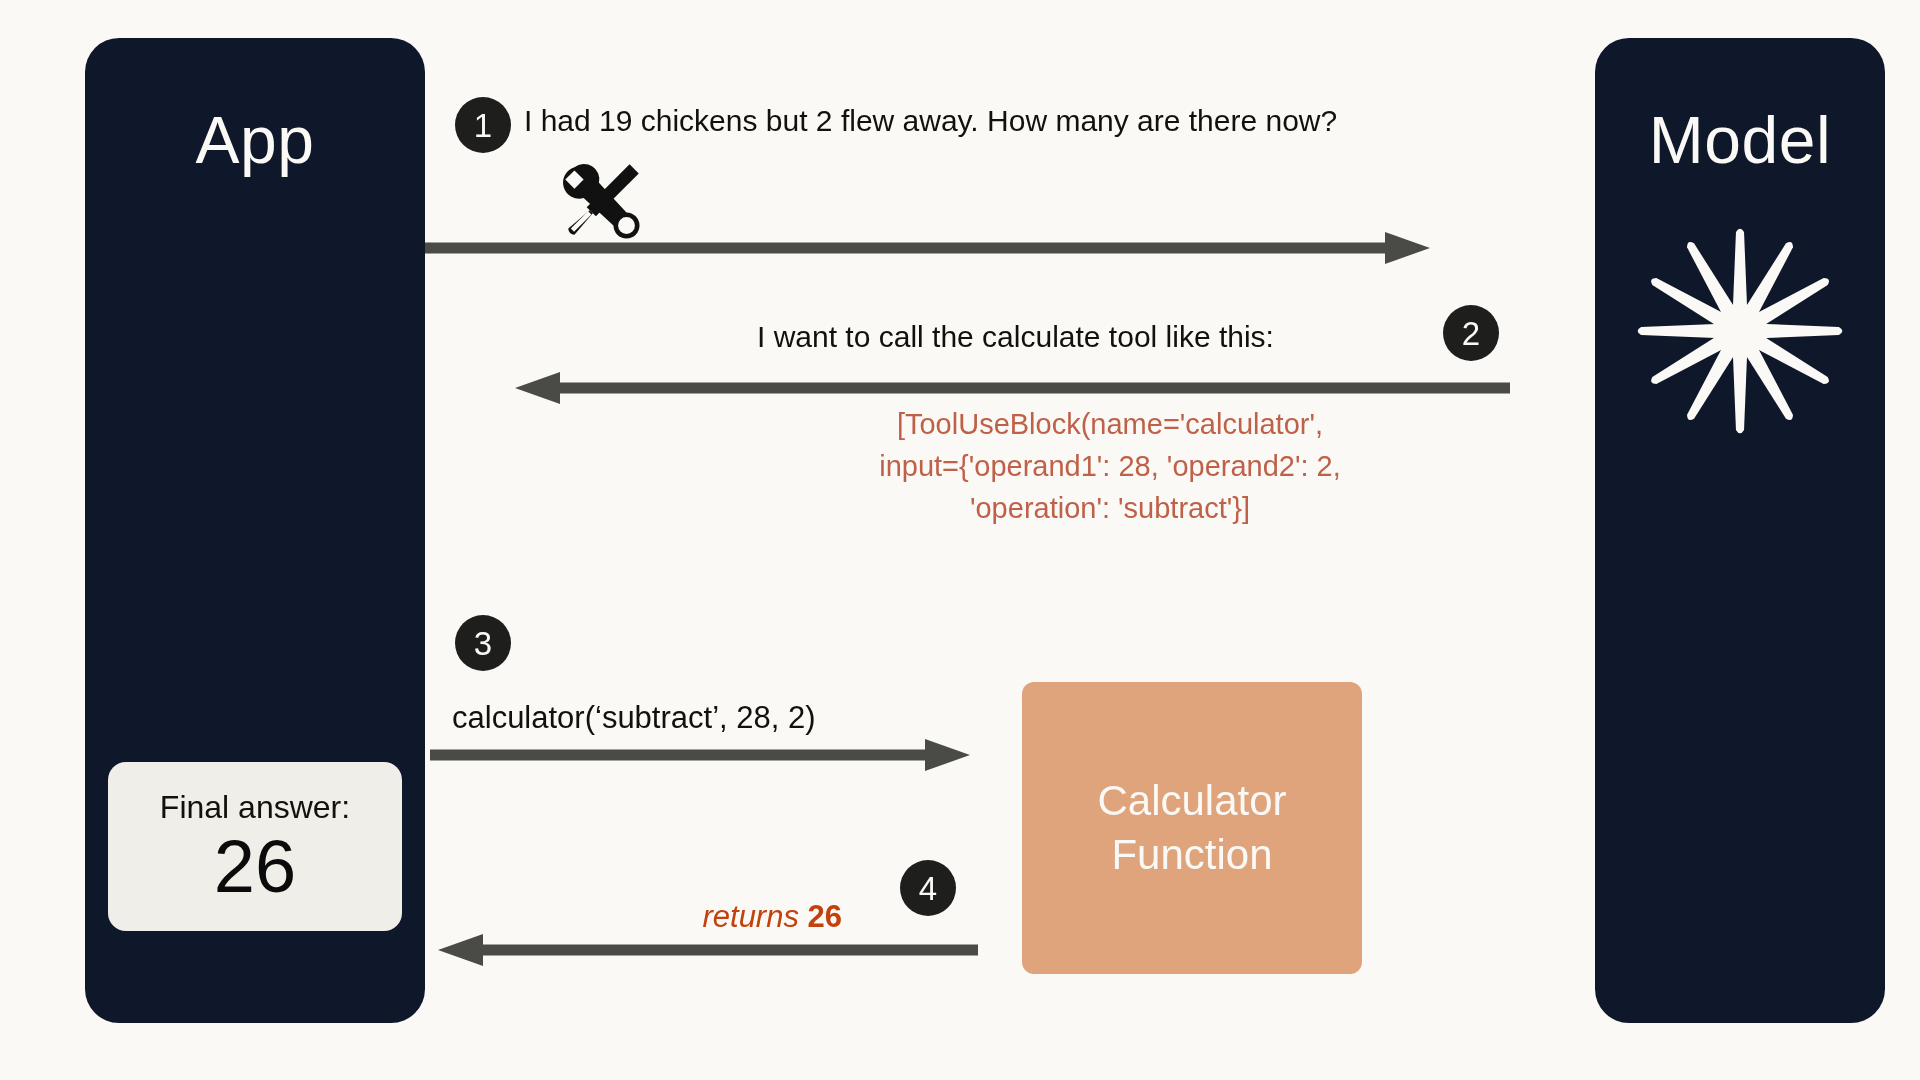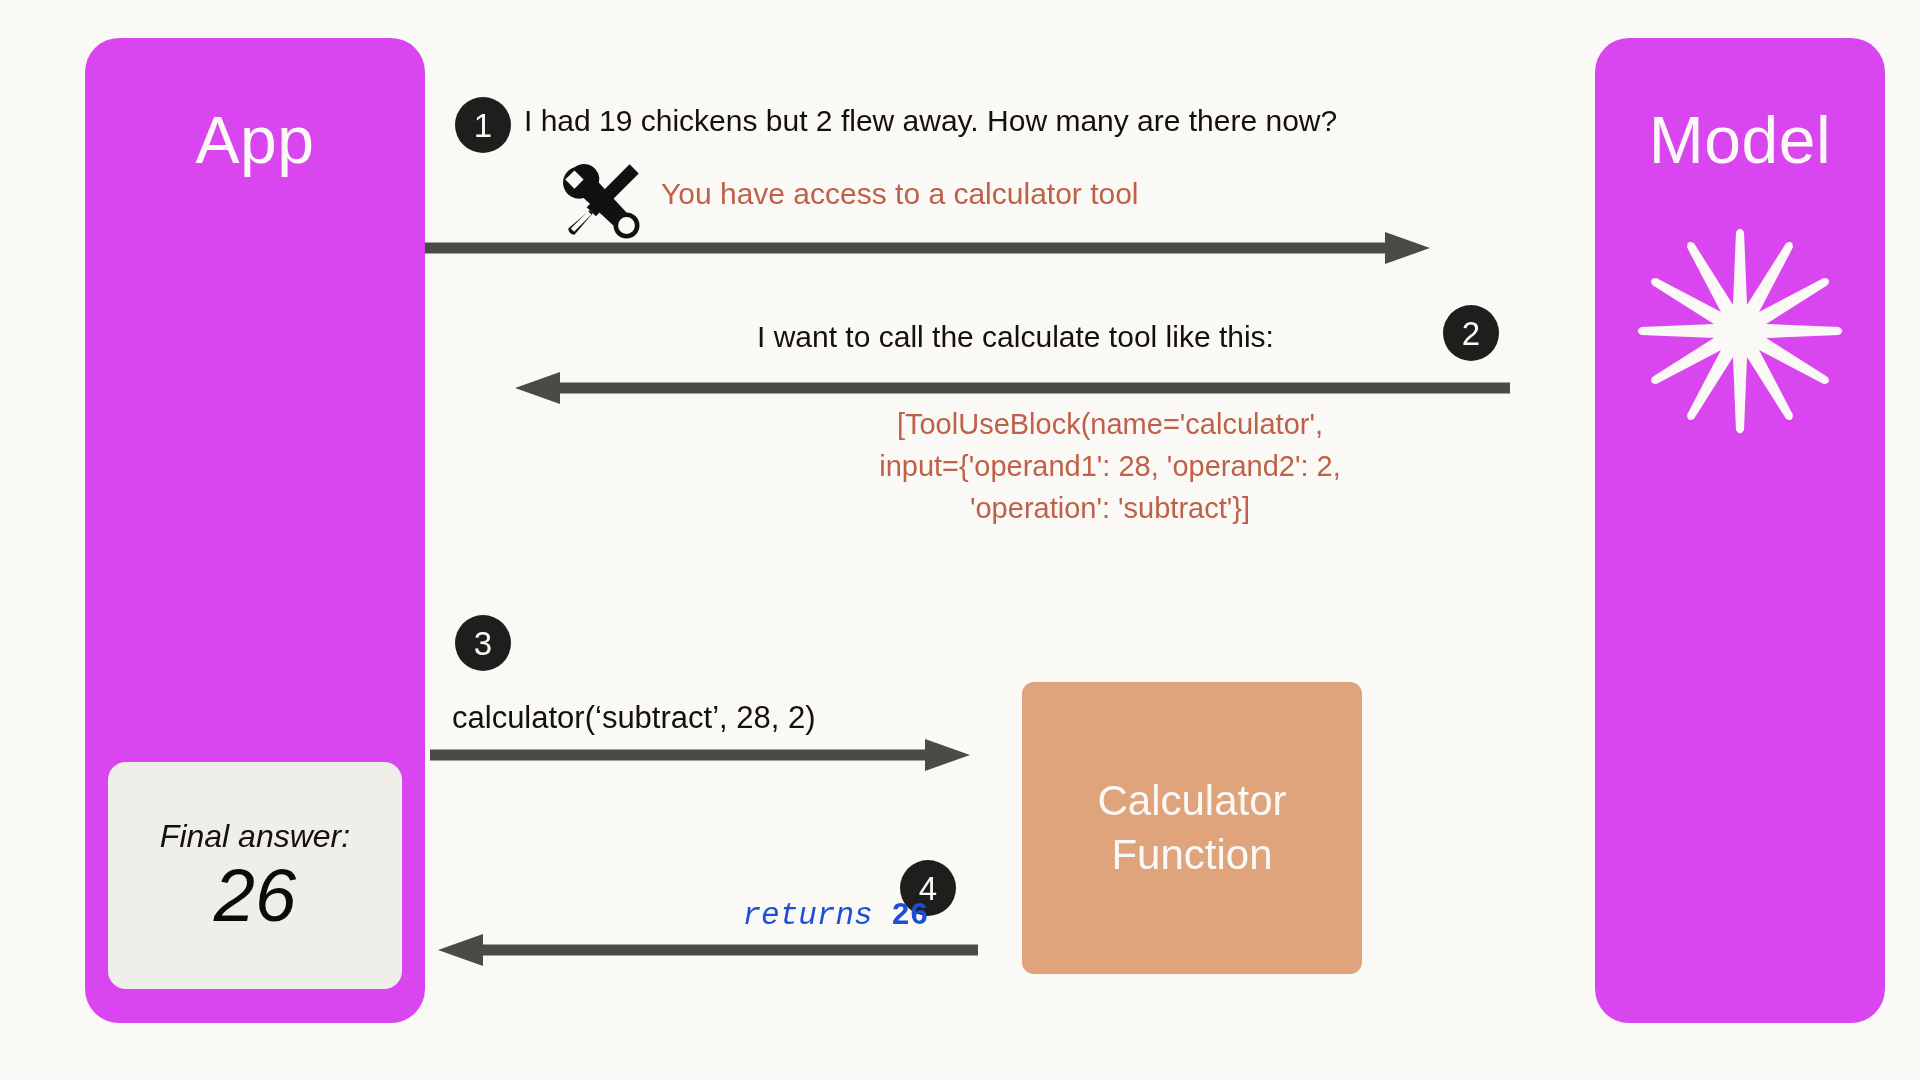--- a/index.html
+++ b/index.html
@@ -18,7 +18,7 @@
   
   .panel {
     position: absolute;
-    background: #d946ef;
+    background: #0f172a;
     border-radius: 34px;
     display: flex;
     flex-direction: column;

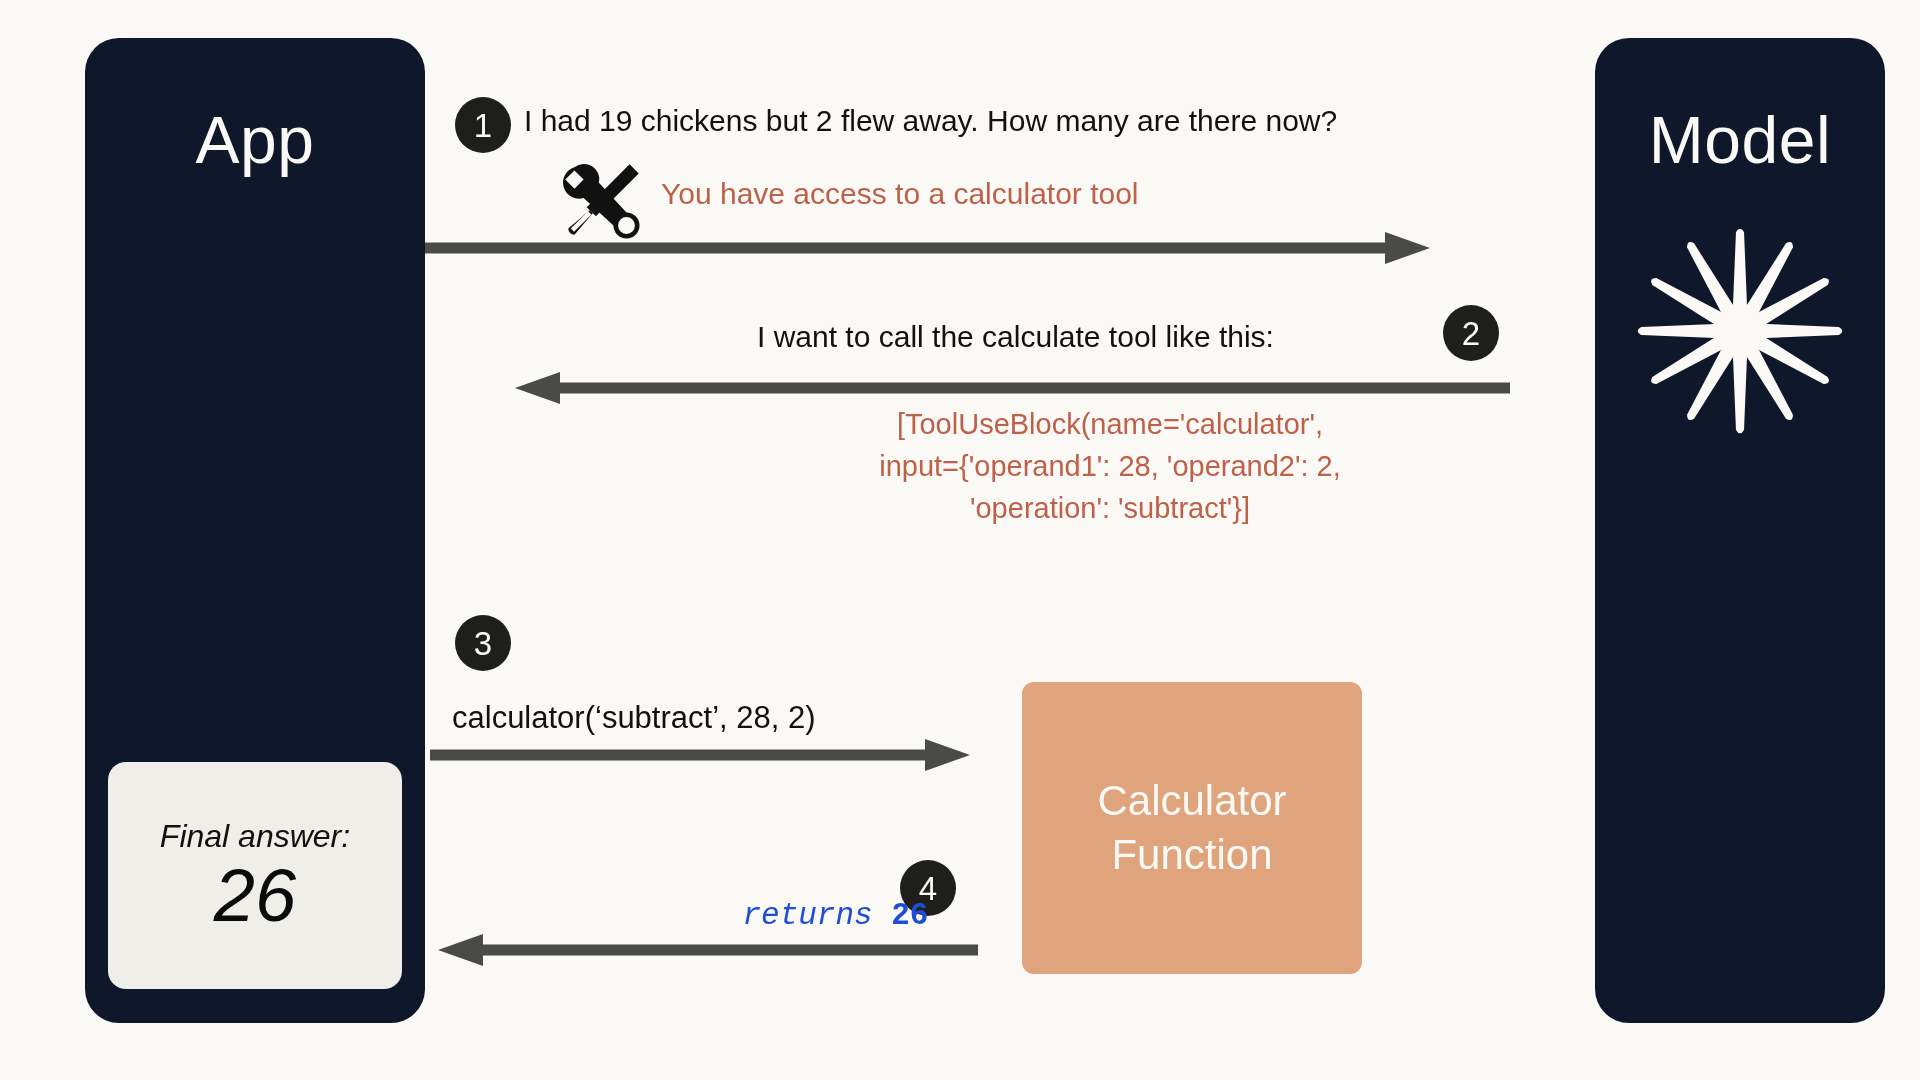--- a/index.html
+++ b/index.html
@@ -233,7 +233,6 @@
       <circle cx="48" cy="48" r="7" fill="none" stroke="#111111" stroke-width="3"></circle>
     </g>
   </svg>
-  <div class="msg" id="tool-note">You have access to a calculator tool</div>
 
   <svg class="arrow" id="arrow-1" style="left:425px; top:228px; width:1010px; height:40px;" viewBox="0 0 1010 40">
     <line x1="0" y1="20" x2="965" y2="20" stroke="#4A4A47" stroke-width="11"></line>

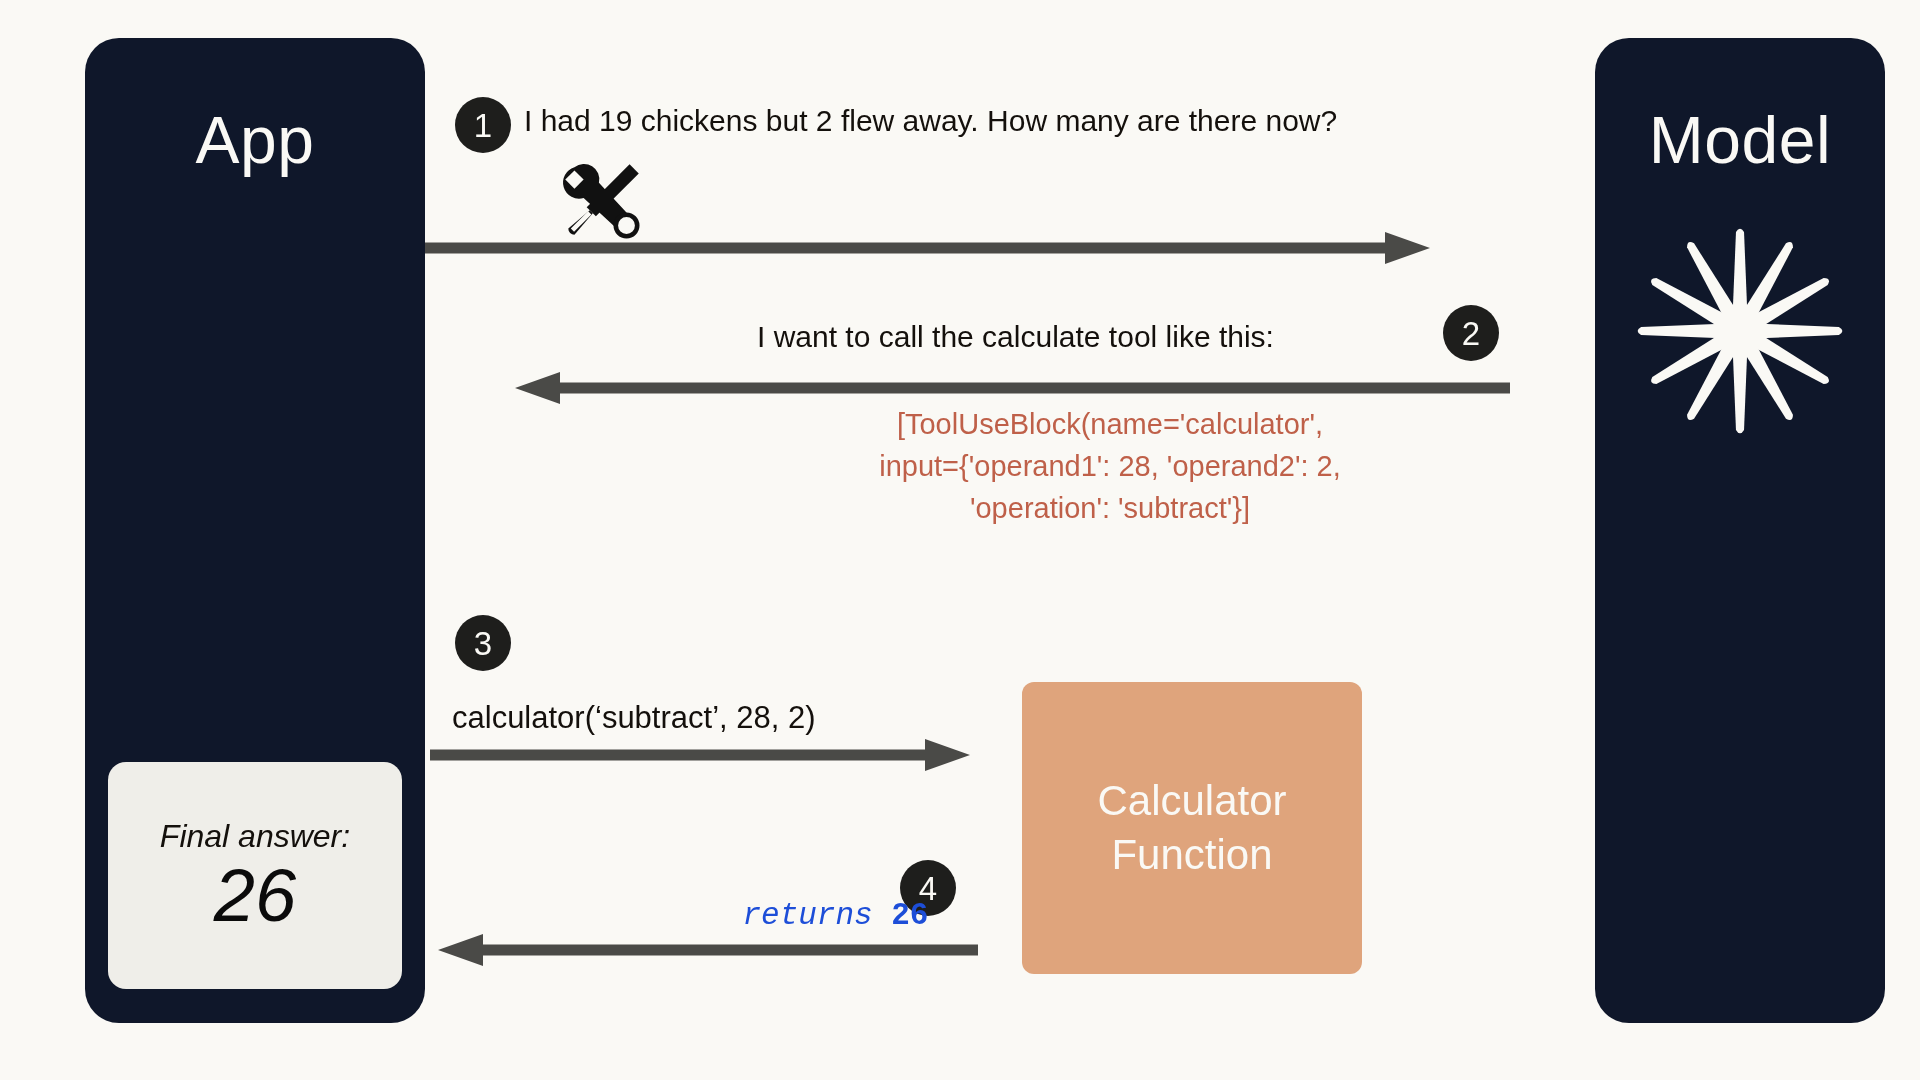--- a/index.html
+++ b/index.html
@@ -45,14 +45,13 @@
   #final-answer-card {
     position: absolute;
     left: 108px; top: 762px;
-    width: 294px; height: 227px;
+    width: 294px; height: 169px;
     background: #EFEEE9;
     border-radius: 18px;
     display: flex;
     flex-direction: column;
     align-items: center;
     justify-content: center;
-    font-style: italic;
   }
   #final-answer-card .fa-label {
     font-family: "Liberation Sans", sans-serif;

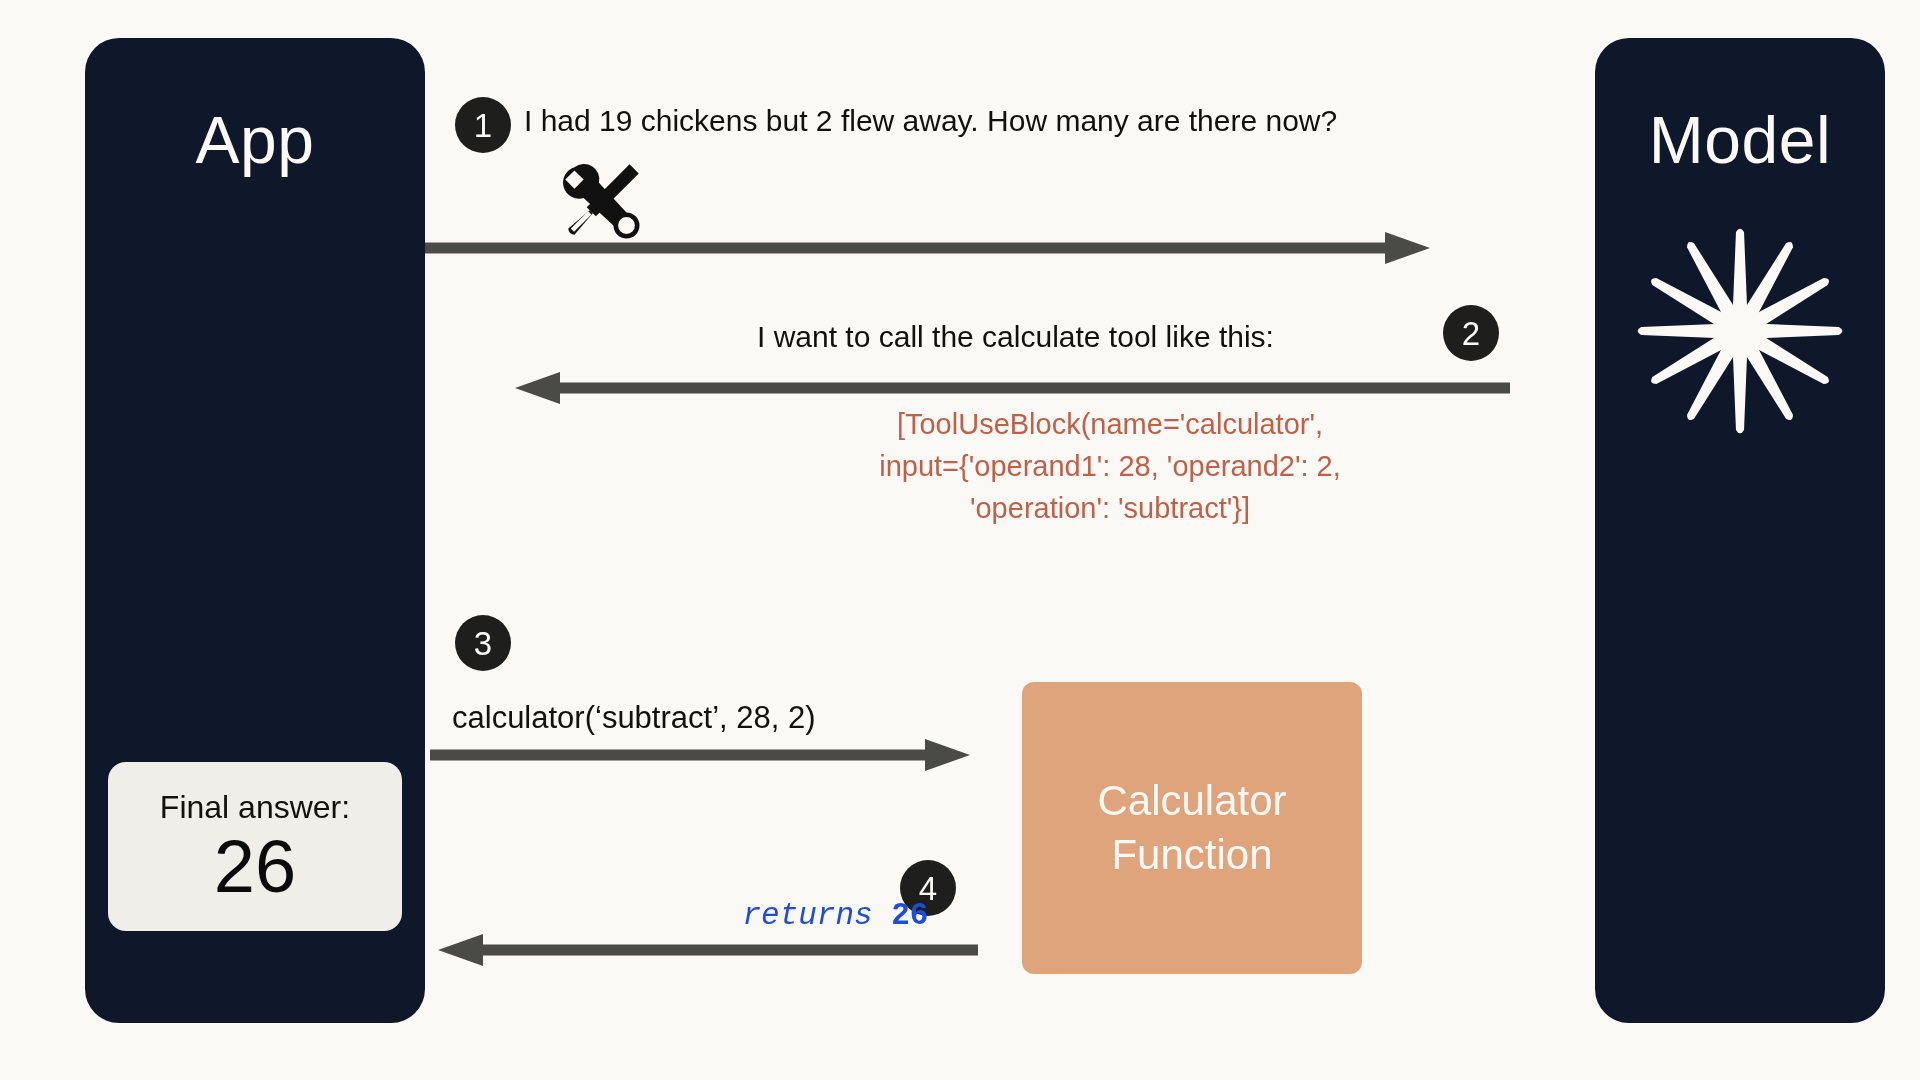--- a/index.html
+++ b/index.html
@@ -146,7 +146,7 @@
   }
   #msg-4 {
     left: 668px; top: 863px;
-    font-size: 31px; color: #1d4ed8; font-family: Liberation Mono, monospace;
+    font-size: 31px; color: #c2410c;
   }
   #msg-4 .it { font-style: italic; }
   #msg-4 .bd { font-weight: bold; }

